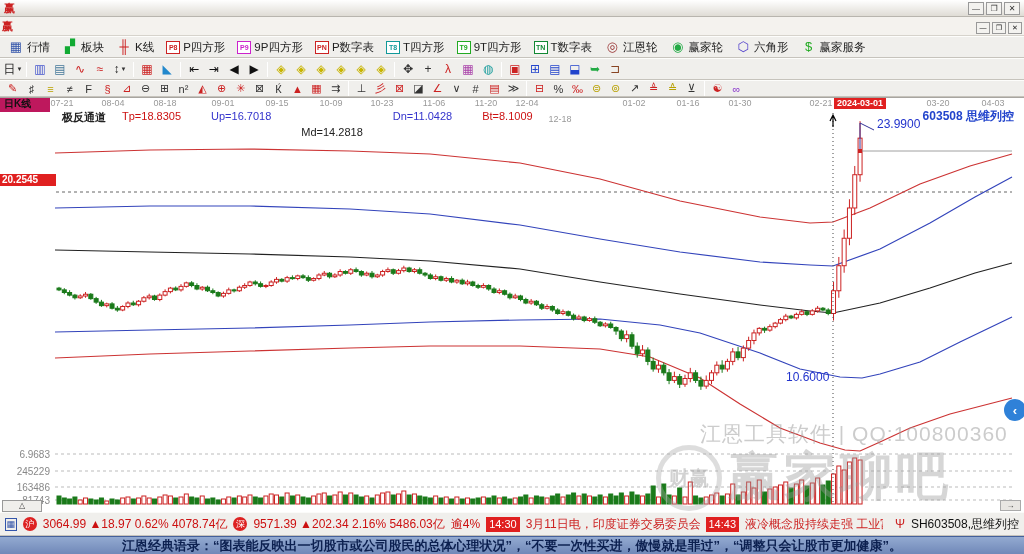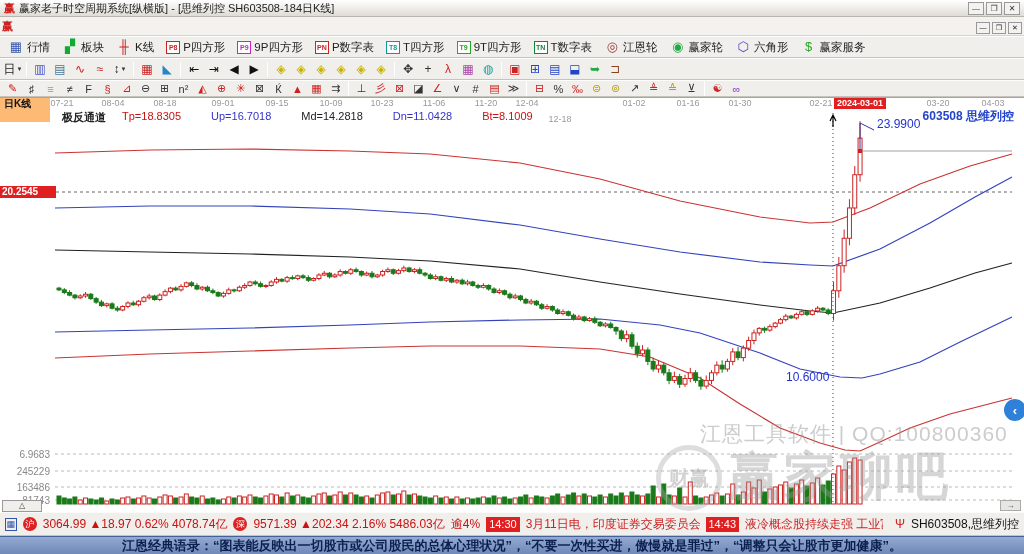--- a/index.html
+++ b/index.html
@@ -56,7 +56,6 @@
 
 <div class="titlebar">
   <span class="appicon">赢</span>
-  <span>赢家老子时空周期系统[纵横版] - [思维列控  SH603508-184日K线]</span>
   <span class="spacer"></span>
   <span id="winctrls"><span class="winctrl" style="display: inline-block;">—</span><span class="winctrl" style="display: inline-block;">❐</span><span class="winctrl" style="display: inline-block;">✕</span></span>
 </div>

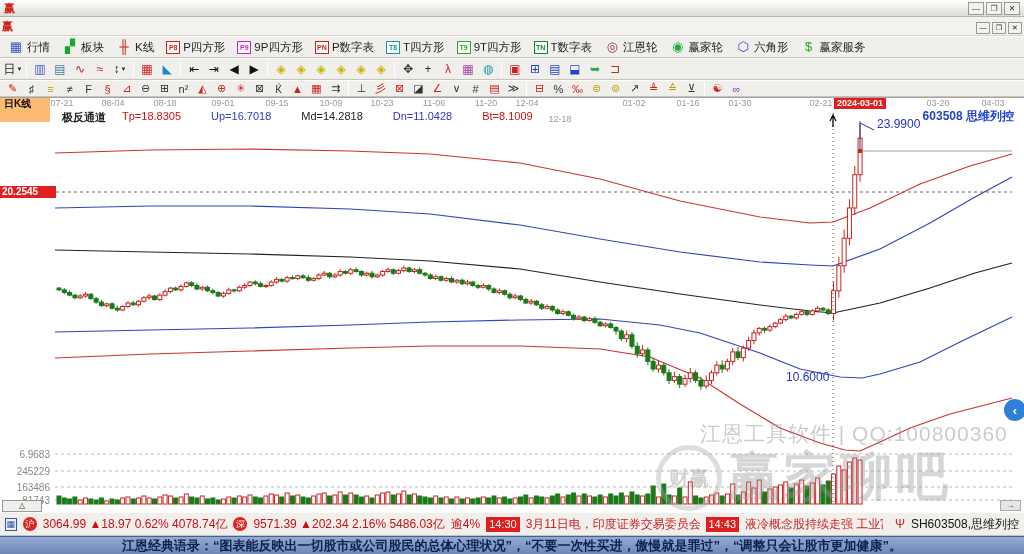--- a/index.html
+++ b/index.html
@@ -27,7 +27,7 @@
   #svg{position:absolute;left:0;top:0}
   .datelabel{position:absolute;top:0;font-size:9px;line-height:11px;color:#999;transform:translateX(-50%);white-space:nowrap;z-index:2}
   .datelabel.hl{background:#e02020;color:#fff;transform:none;padding:0 3px;font-weight:bold}
-  .klinetab{position:absolute;left:0;top:0;width:50px;height:24px;background:#fdba74;font-size:10px;font-weight:bold;color:#111;padding-left:4px;line-height:12px;z-index:3}
+  .klinetab{position:absolute;left:0;top:0;width:50px;height:14px;background:#be185d;font-size:10px;font-weight:bold;color:#111;padding-left:4px;line-height:12px;z-index:3}
   .indicator{position:absolute;left:62px;top:12px;font-size:11px;display:flex;gap:16px;z-index:2;white-space:nowrap}
   .ind-name{color:#222;font-weight:bold}
   .symbol{position:absolute;right:10px;top:10px;color:#2244cc;font-size:12px;font-weight:bold;z-index:2}

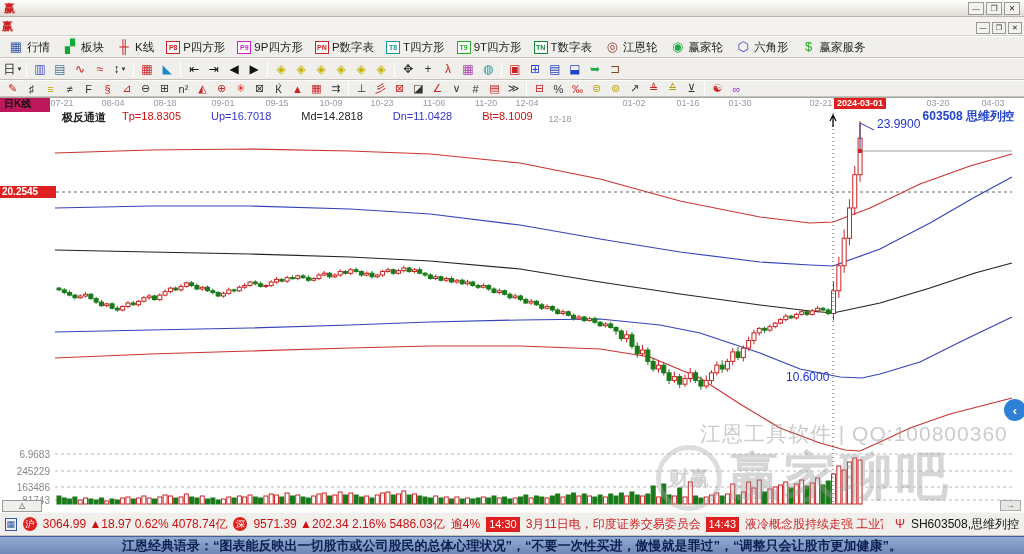--- a/index.html
+++ b/index.html
@@ -364,7 +364,7 @@
     <span id="indvals" style="display:flex;gap:30px">
         <span style="color: rgb(204, 17, 17);">Tp=18.8305</span>
         <span style="color: rgb(51, 51, 204);">Up=16.7018</span>
-        <span style="color: rgb(34, 34, 34);">Md=14.2818</span>
+        <span style="color: rgb(34, 34, 34); margin-top: 16px;">Md=14.2818</span>
         <span style="color: rgb(51, 51, 204);">Dn=11.0428</span>
         <span style="color: rgb(204, 17, 17);">Bt=8.1009</span>
       </span>

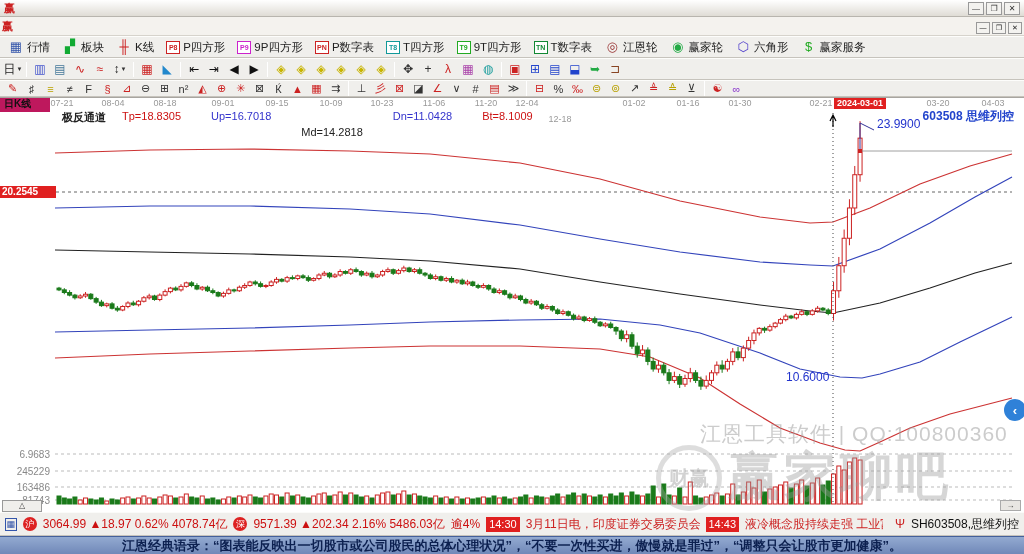--- a/index.html
+++ b/index.html
@@ -31,7 +31,7 @@
   .indicator{position:absolute;left:62px;top:12px;font-size:11px;display:flex;gap:16px;z-index:2;white-space:nowrap}
   .ind-name{color:#222;font-weight:bold}
   .symbol{position:absolute;right:10px;top:10px;color:#2244cc;font-size:12px;font-weight:bold;z-index:2}
-  .pricebox{position:absolute;left:0;top:88px;width:56px;background:#e02020;color:#fff;font-size:10px;font-weight:bold;padding:1px 2px;line-height:10px;z-index:3}
+  .pricebox{position:absolute;left:0;top:76px;width:56px;background:#e02020;color:#fff;font-size:10px;font-weight:bold;padding:1px 2px;line-height:10px;z-index:3}
   .scalelbl{position:absolute;font-size:10px;color:#888;width:50px;text-align:right;line-height:11px;z-index:2}
   .wm1{position:absolute;left:700px;top:322px;font-size:21px;color:#9a9a9a;opacity:.5;letter-spacing:1px;z-index:1;white-space:nowrap}
   .wmseal{position:absolute;left:656px;top:347px;width:66px;height:66px;border:5px solid #a8a8a8;border-radius:50%;opacity:.38;display:flex;align-items:center;justify-content:center;font-size:20px;font-weight:bold;color:#8a8a8a;z-index:1}

